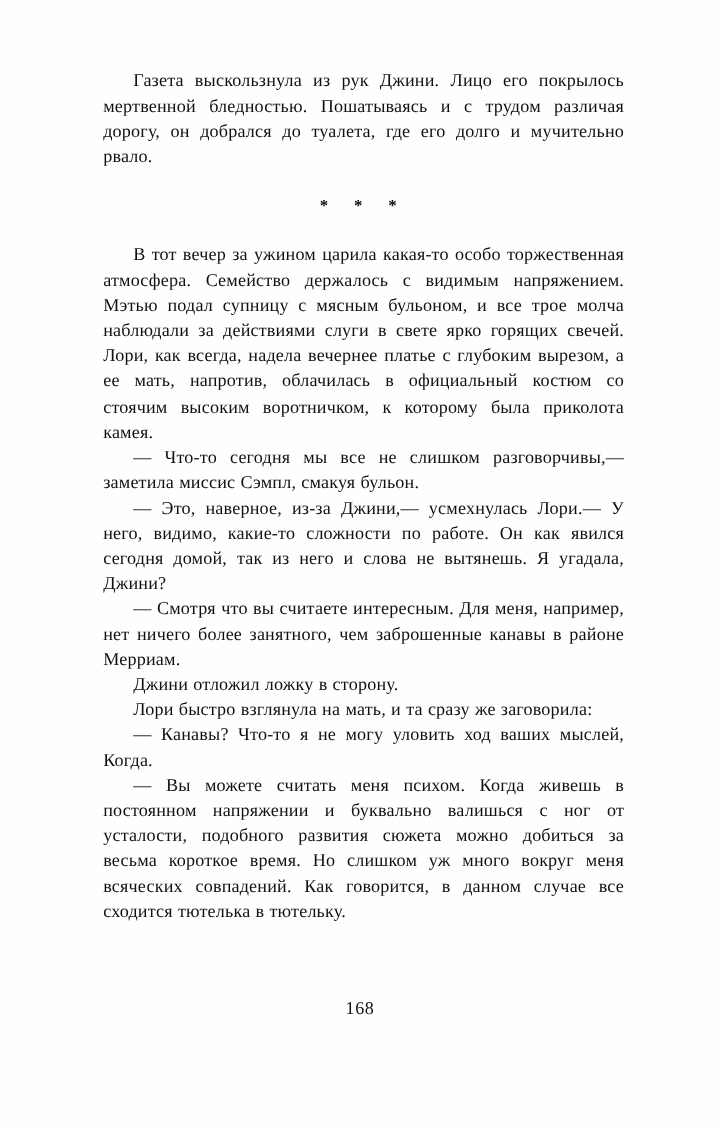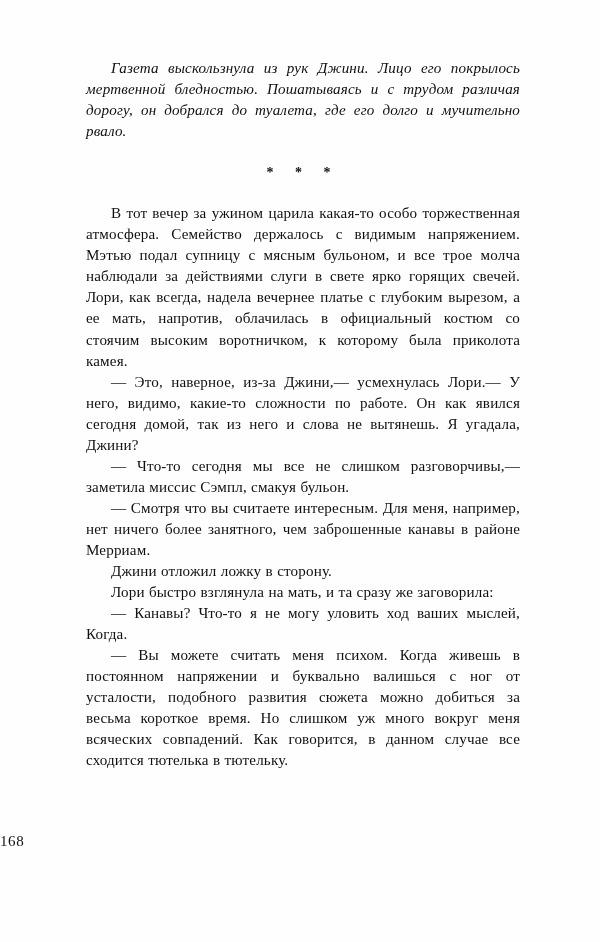--- a/index.html
+++ b/index.html
@@ -67,7 +67,7 @@
   }
 
   
-  .gap-after-first  { margin-bottom: 20px; font-style: italic; }
+  .gap-after-first  { margin-bottom: 20px; }
   .gap-before-body  { margin-bottom: 20px; }
 
   

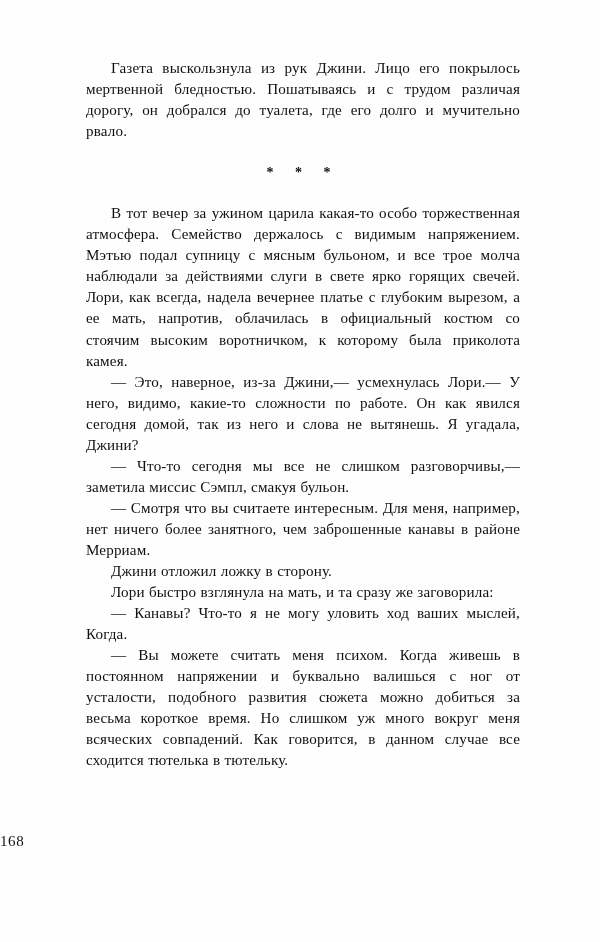--- a/index.html
+++ b/index.html
@@ -105,9 +105,9 @@
 
     <p class="para">В тот вечер за ужином царила какая-то особо торжественная атмосфера. Семейство держалось с видимым напряжением. Мэтью подал супницу с мясным бульоном, и все трое молча наблюдали за действиями слуги в свете ярко горящих свечей. Лори, как всегда, надела вечернее платье с глубоким вырезом, а ее мать, напротив, облачилась в официальный костюм со стоячим высоким воротничком, к которому была приколота камея.</p>
 
+    <p class="para dialogue">— Что-то сегодня мы все не слишком разговорчивы,— заметила миссис Сэмпл, смакуя бульон.</p>
+
     <p class="para dialogue">— Это, наверное, из-за Джини,— усмехнулась Лори.— У него, видимо, какие-то сложности по работе. Он как явился сегодня домой, так из него и слова не вытянешь. Я угадала, Джини?</p>
-
-    <p class="para dialogue">— Что-то сегодня мы все не слишком разговорчивы,— заметила миссис Сэмпл, смакуя бульон.</p>
 
 
 

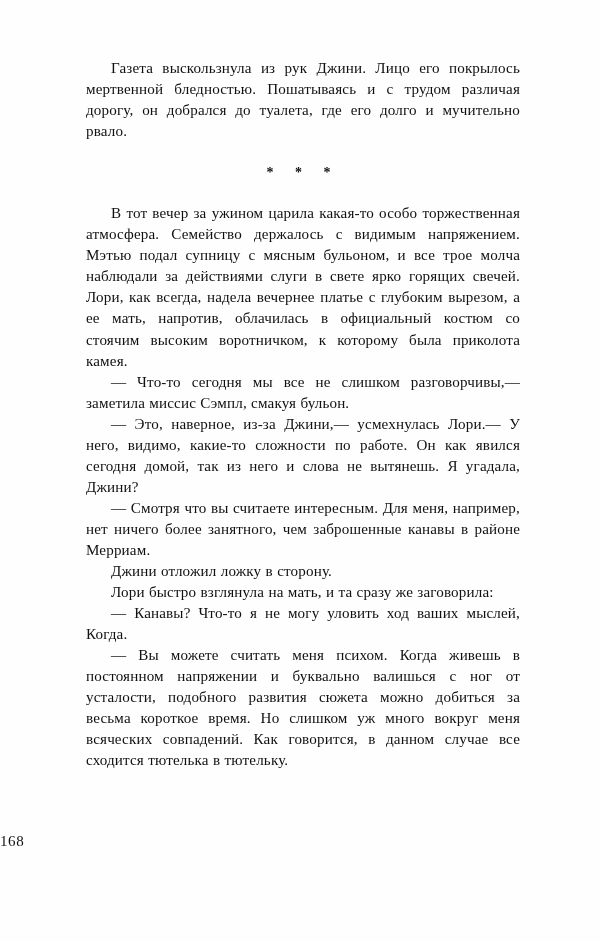--- a/index.html
+++ b/index.html
@@ -76,7 +76,7 @@
     left: 0;
     top: 832px;
     width: 600px;
-    text-align: left;
+    text-align: center;
     font-size: 15px;
     line-height: 18px;
     letter-spacing: 0.6px;

